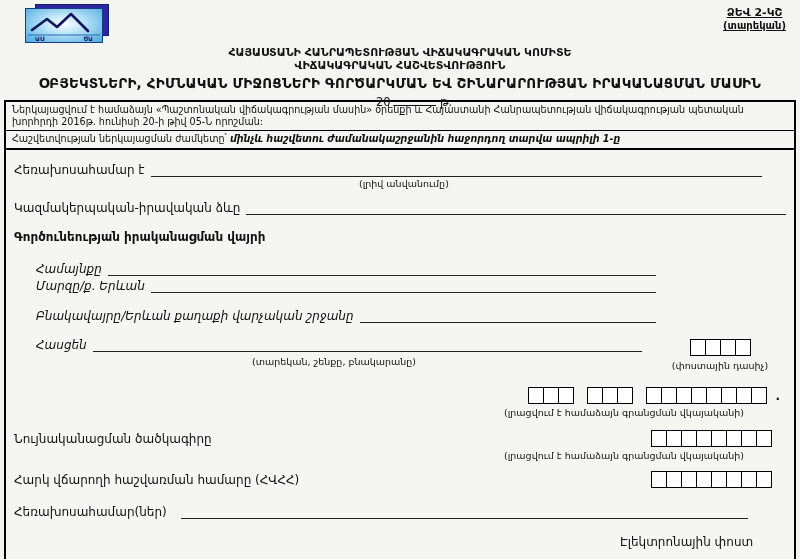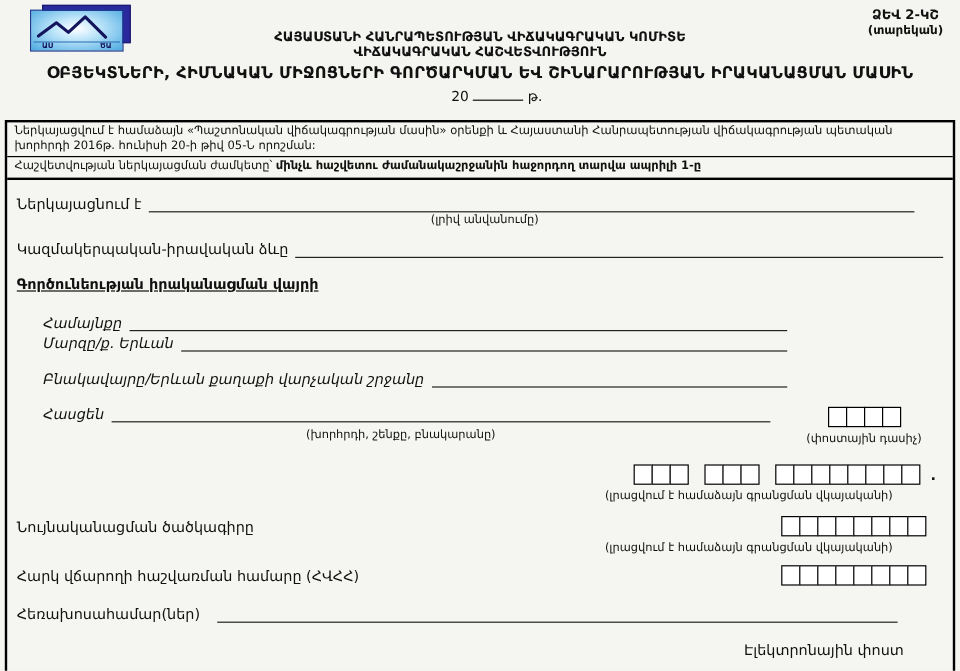--- a/index.html
+++ b/index.html
@@ -20,7 +20,7 @@
   .logo-front svg{position:absolute;left:0;top:0;}
   .logo-marks{position:absolute;left:0;bottom:0;width:100%;display:flex;justify-content:space-between;
     padding:0 9px;box-sizing:border-box;font-size:6px;font-weight:bold;color:#15155e;line-height:7px;}
-  .form-code{position:absolute;right:14px;top:6px;text-align:center;font-weight:bold;font-size:11px;line-height:13px;}
+  .form-code{position:absolute;right:14px;top:6px;text-align:center;font-weight:bold;font-size:11px;line-height:13px;text-decoration:underline;}
   .form-code .sub{font-size:10px;}
   .head-center{text-align:center;padding-top:24px;font-weight:bold;font-size:11px;line-height:13px;}
   .head-title{text-align:center;font-weight:bold;font-size:13.5px;margin-top:3px;letter-spacing:0.2px;}

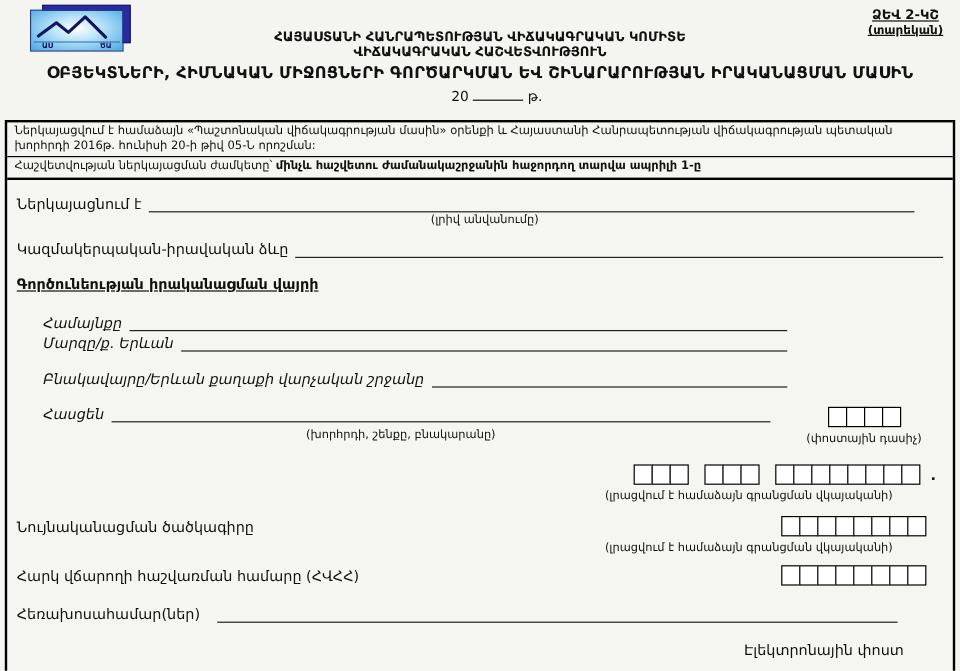--- a/index.html
+++ b/index.html
@@ -22,7 +22,7 @@
     padding:0 9px;box-sizing:border-box;font-size:6px;font-weight:bold;color:#15155e;line-height:7px;}
   .form-code{position:absolute;right:14px;top:6px;text-align:center;font-weight:bold;font-size:11px;line-height:13px;text-decoration:underline;}
   .form-code .sub{font-size:10px;}
-  .head-center{text-align:center;padding-top:24px;font-weight:bold;font-size:11px;line-height:13px;}
+  .head-center{text-align:center;padding-top:46px;font-weight:bold;font-size:11px;line-height:13px;}
   .head-title{text-align:center;font-weight:bold;font-size:13.5px;margin-top:3px;letter-spacing:0.2px;}
   .head-year{text-align:center;font-size:11.5px;margin-top:3px;padding-left:28px;}
   .year-line{display:inline-block;width:42px;border-bottom:1px solid #111;height:11px;}

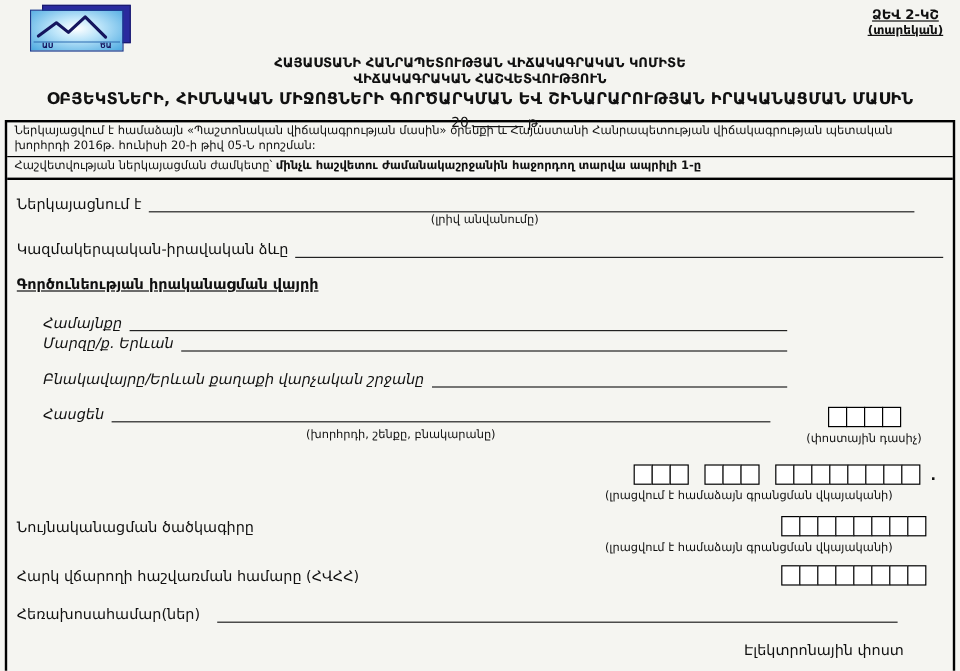--- a/index.html
+++ b/index.html
@@ -30,7 +30,7 @@
   .form-box{margin:0 4px;border:2px solid #000;background:#f5f5f1;}
   .legal-row{font-size:9.6px;line-height:12px;padding:2px 6px;border-bottom:1px solid #000;}
   .legal-row.deadline{border-bottom:2px solid #000;padding:2px 6px 3px;}
-  .legal-row b{font-weight:bold;}
+  .legal-row b{font-weight:bold;font-style:italic;}
   
   .mid{padding:12px 8px 8px 8px;}
   .frow{display:flex;align-items:flex-end;}

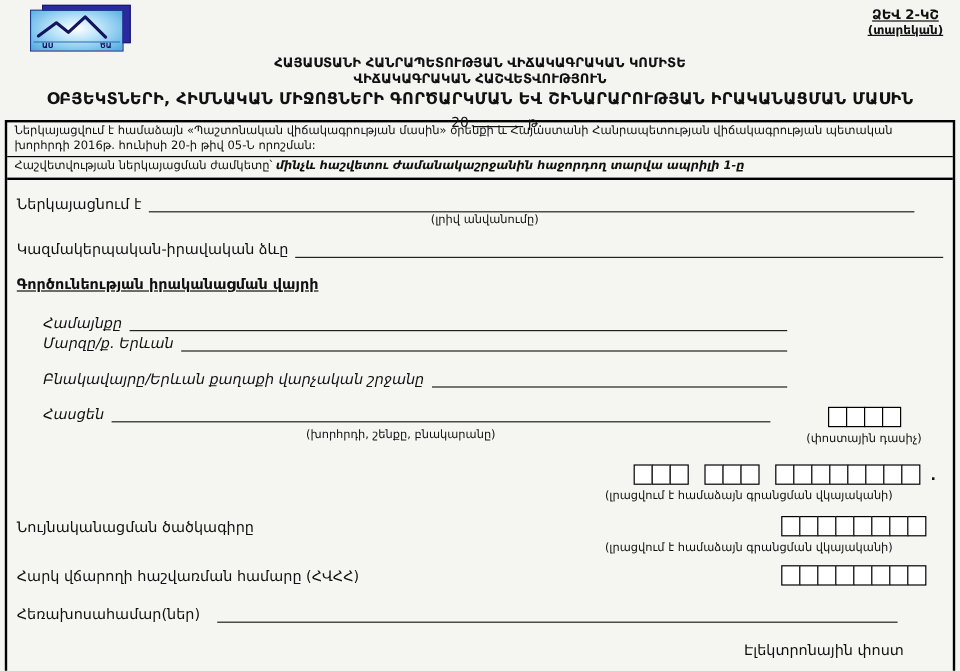--- a/index.html
+++ b/index.html
@@ -127,7 +127,7 @@
   <div class="mid">
 
     <div class="frow">
-      <span class="lbl">Ներկայացնում է</span>
+      <span class="lbl">Հեռախոսահամար է</span>
       <span class="uline" style="margin-right:24px"></span>
     </div>
     <div class="hint presents-hint">(լրիվ անվանումը)</div>

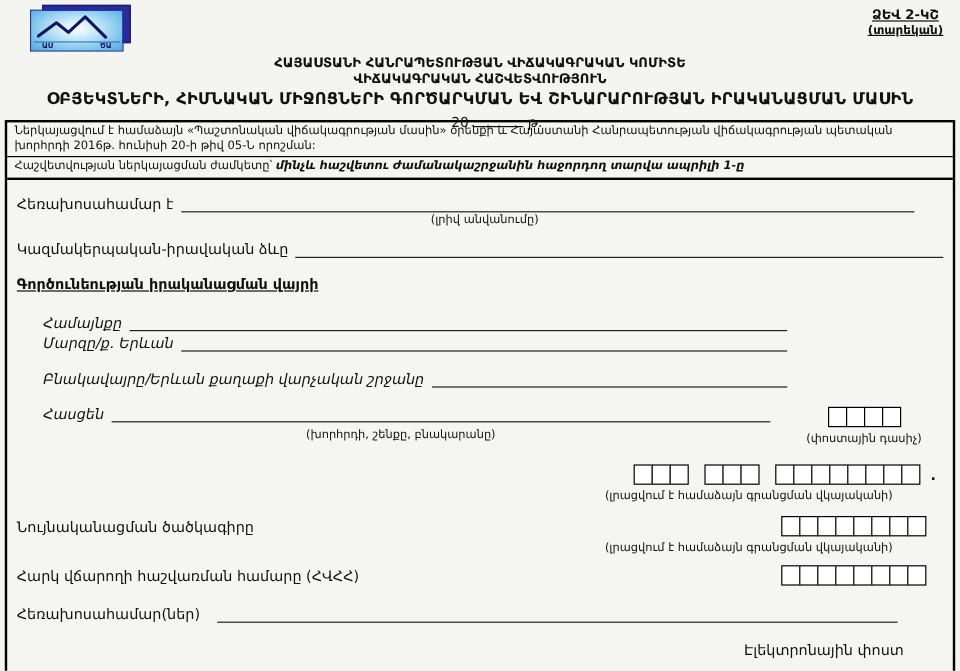--- a/index.html
+++ b/index.html
@@ -38,7 +38,7 @@
   .uline{flex:1;border-bottom:1px solid #222;height:14px;}
   .hint{font-size:9.5px;color:#111;}
   .italic{font-style:italic;}
-  .bold{font-weight:bold;text-decoration:underline;}
+  .bold{font-weight:bold;}
   .indent{margin-left:22px;}
   
   .cellgroup{display:inline-flex;}

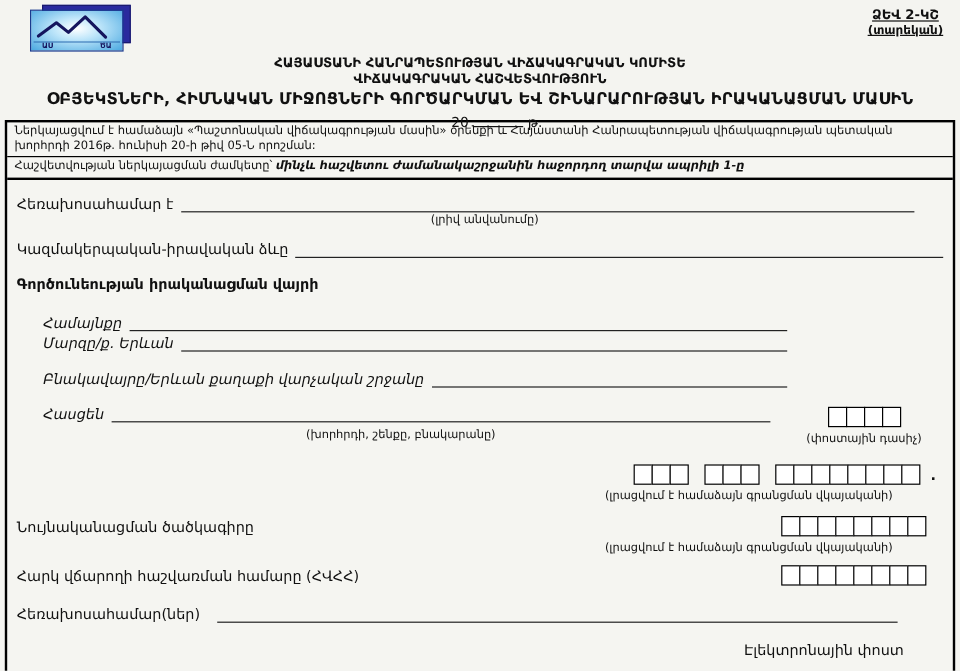--- a/index.html
+++ b/index.html
@@ -161,7 +161,7 @@
           <span class="uline"></span>
         </div>
         <div class="addr-hint-row">
-          <span class="hint">(խորհրդի, շենքը, բնակարանը)</span>
+          <span class="hint">(տարեկան, շենքը, բնակարանը)</span>
         </div>
       </div>
       <div class="addr-right">

